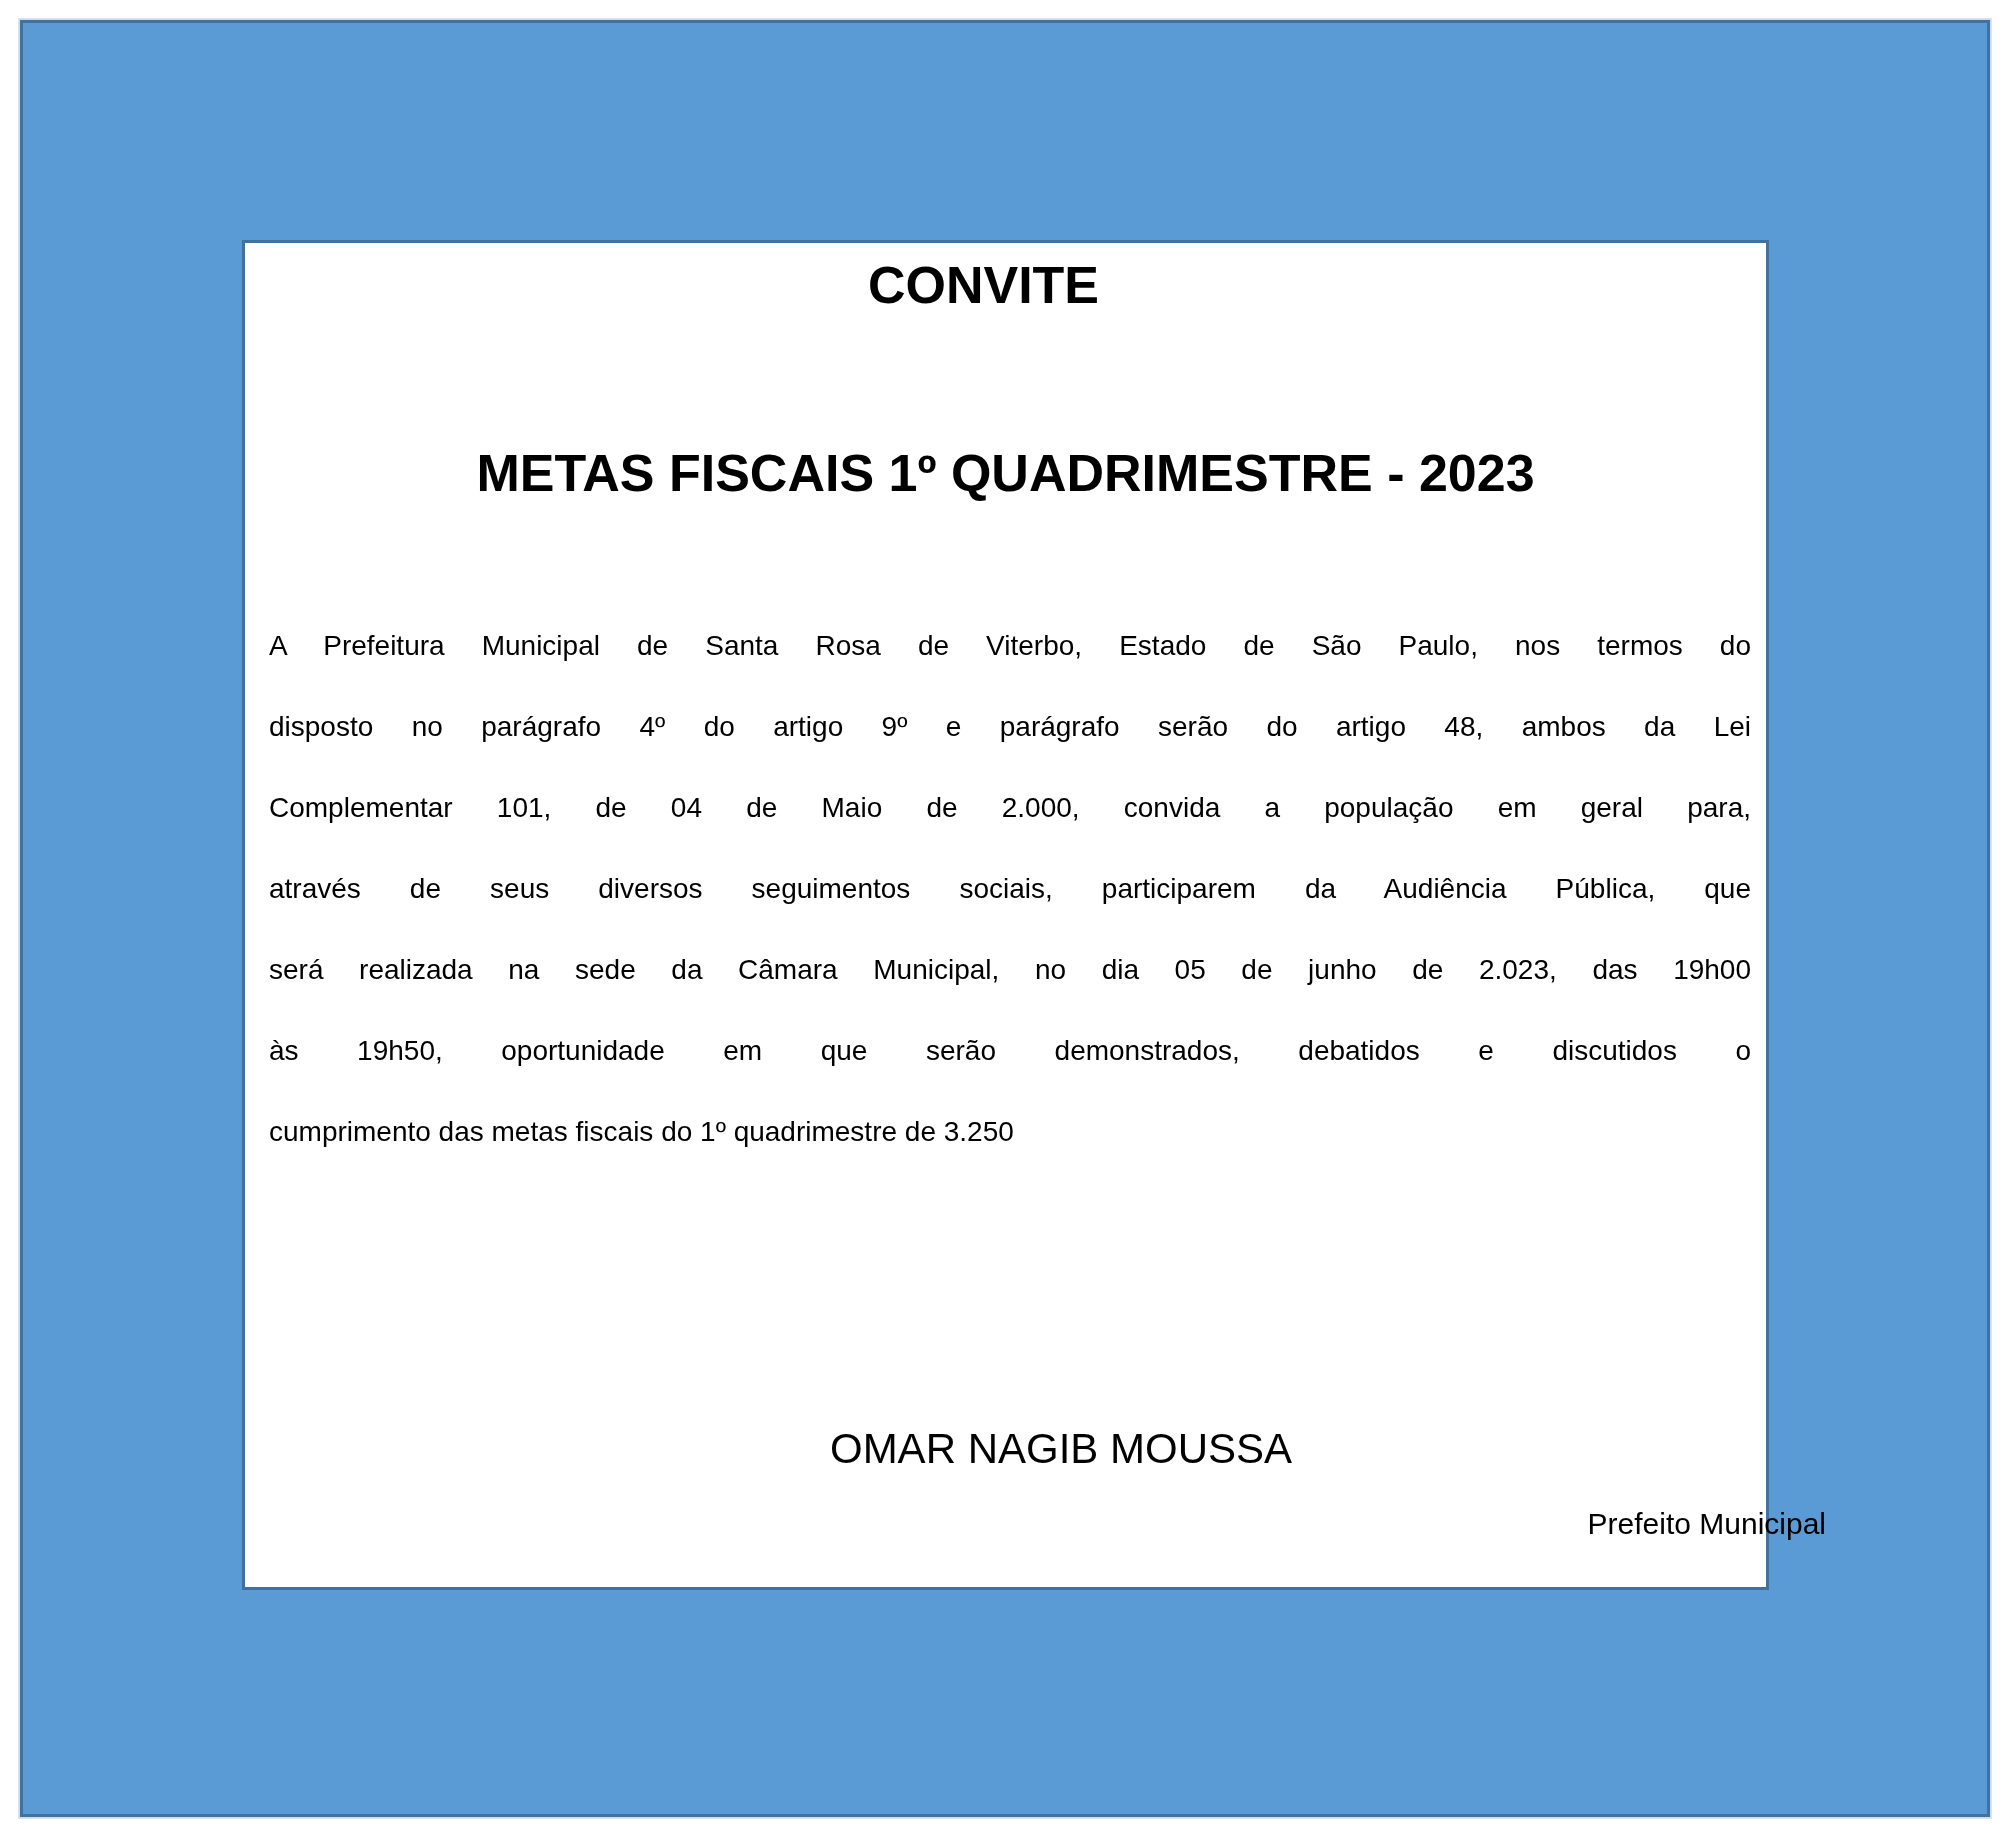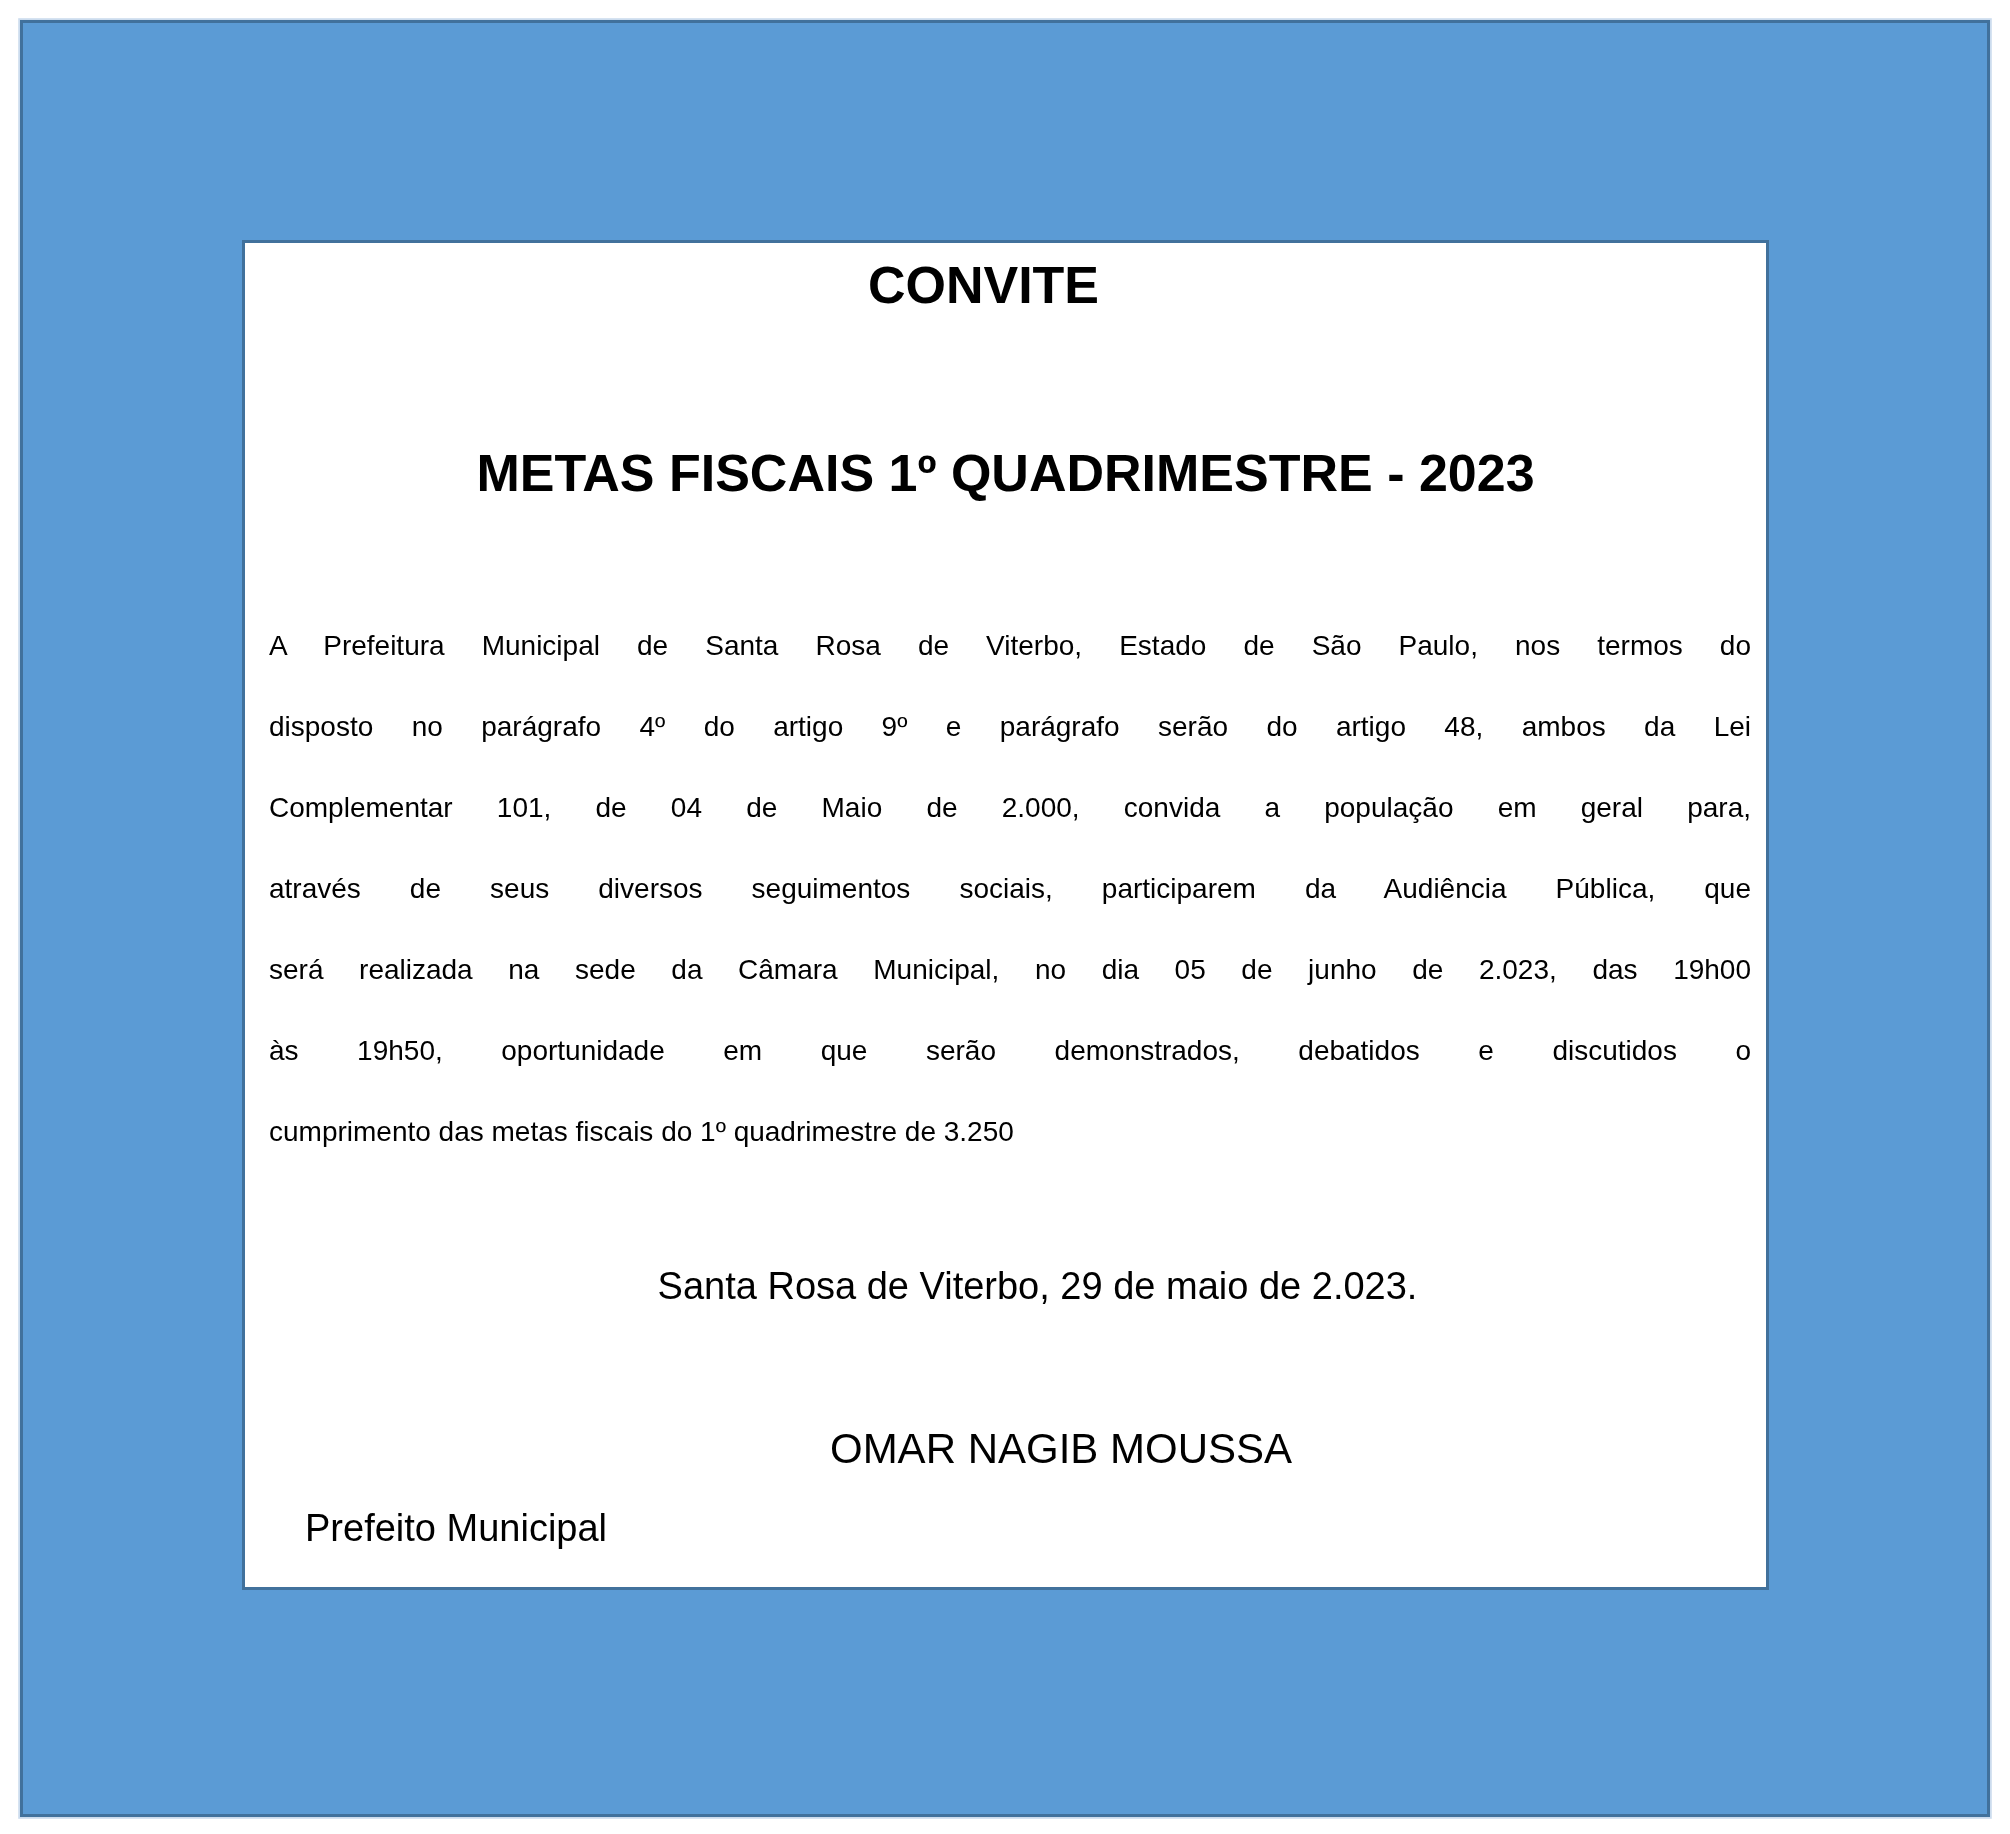--- a/index.html
+++ b/index.html
@@ -106,7 +106,6 @@
         <div class="bline last">cumprimento das metas fiscais do 1º quadrimestre de 3.250</div>
       </div>
 
-      <div class="date-line">Santa Rosa de Viterbo, 29 de maio de 2.023.</div>
 
       <div class="sig-name">OMAR NAGIB MOUSSA</div>
 

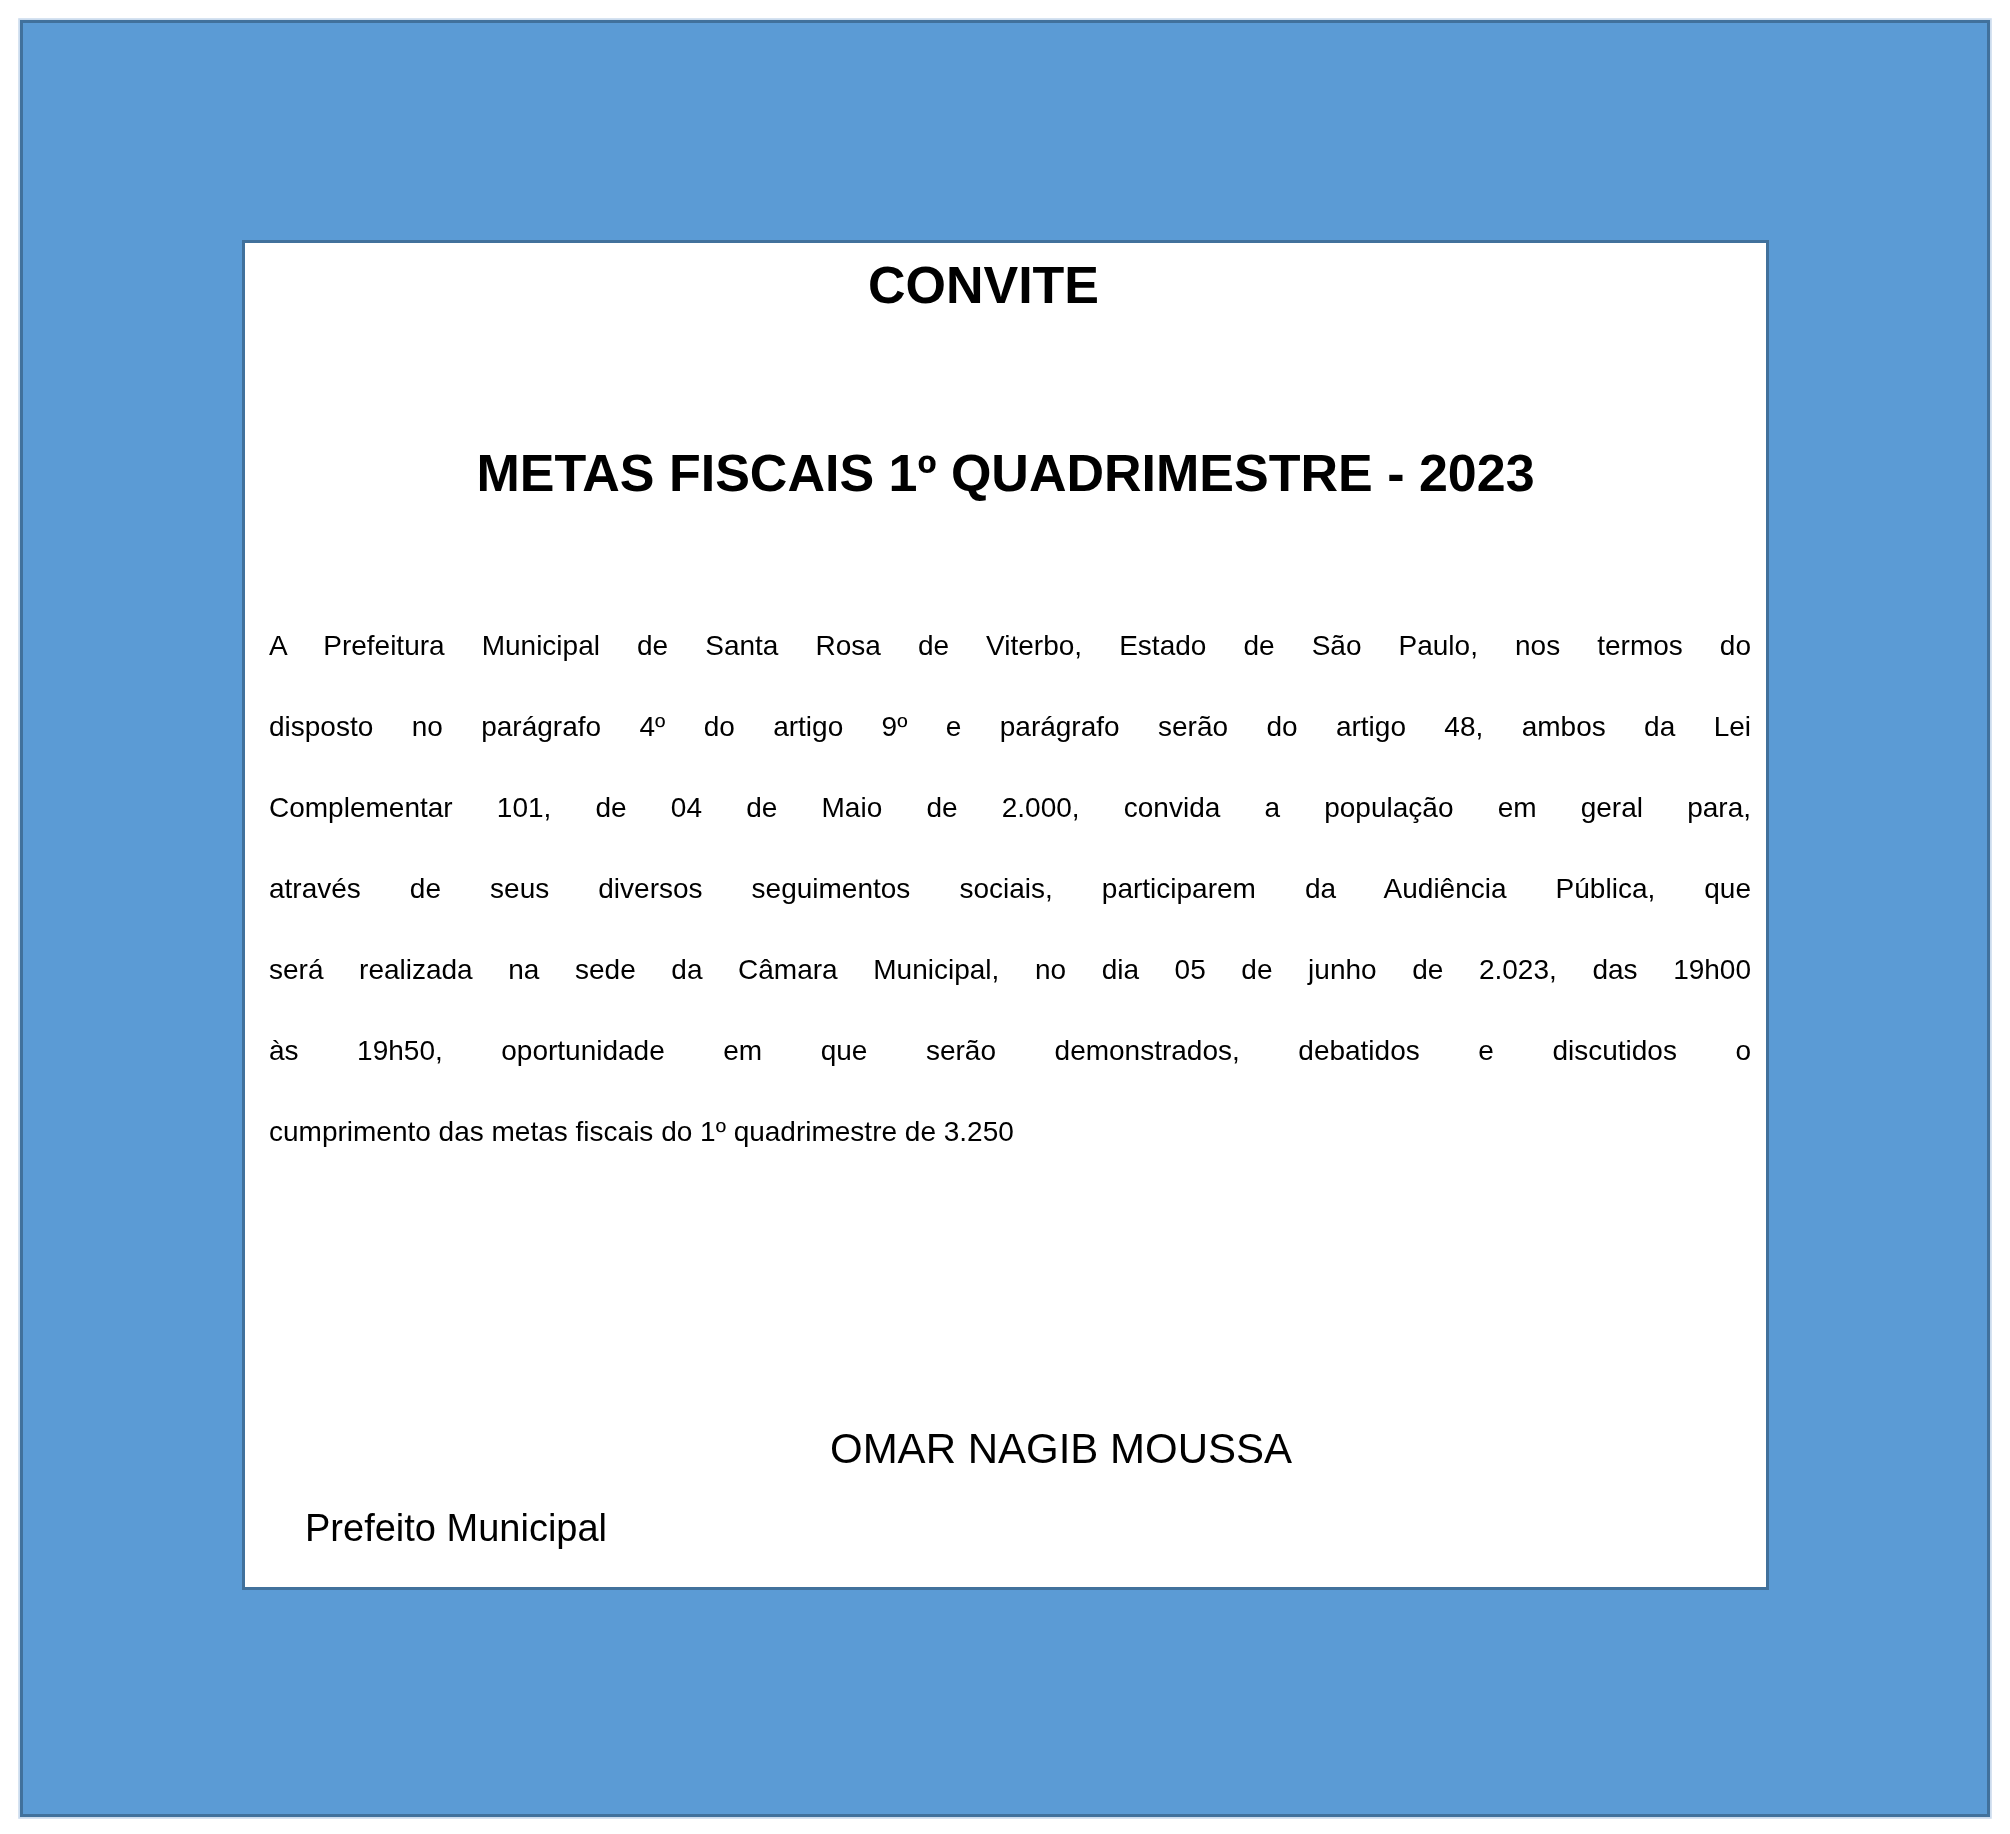--- a/index.html
+++ b/index.html
@@ -77,8 +77,8 @@
   .sig-title {
     position: absolute;
     left: 0; right: 0; top: 1266px;
-    text-align: left;
-    font-size: 38px;
+    text-align: right;
+    font-size: 30px;
     line-height: 1;
     transform: translateX(60px);
     white-space: nowrap;

